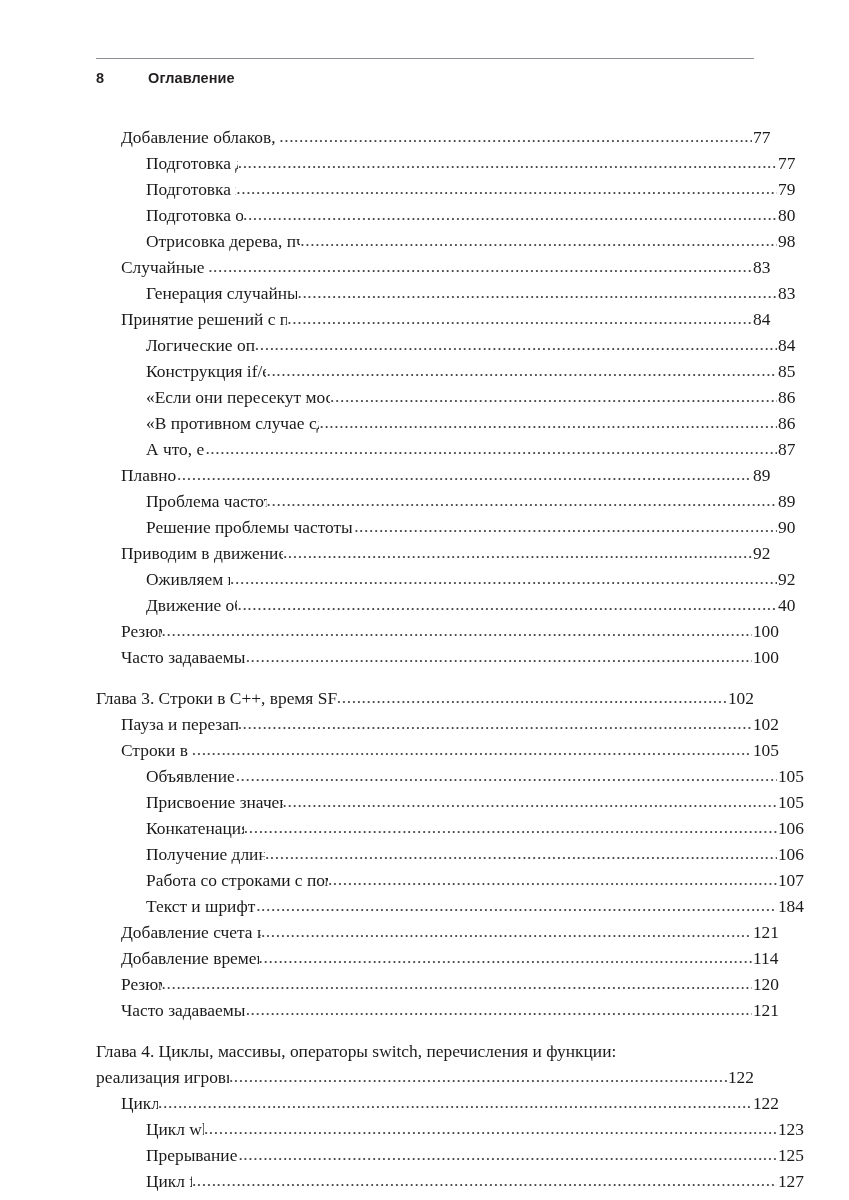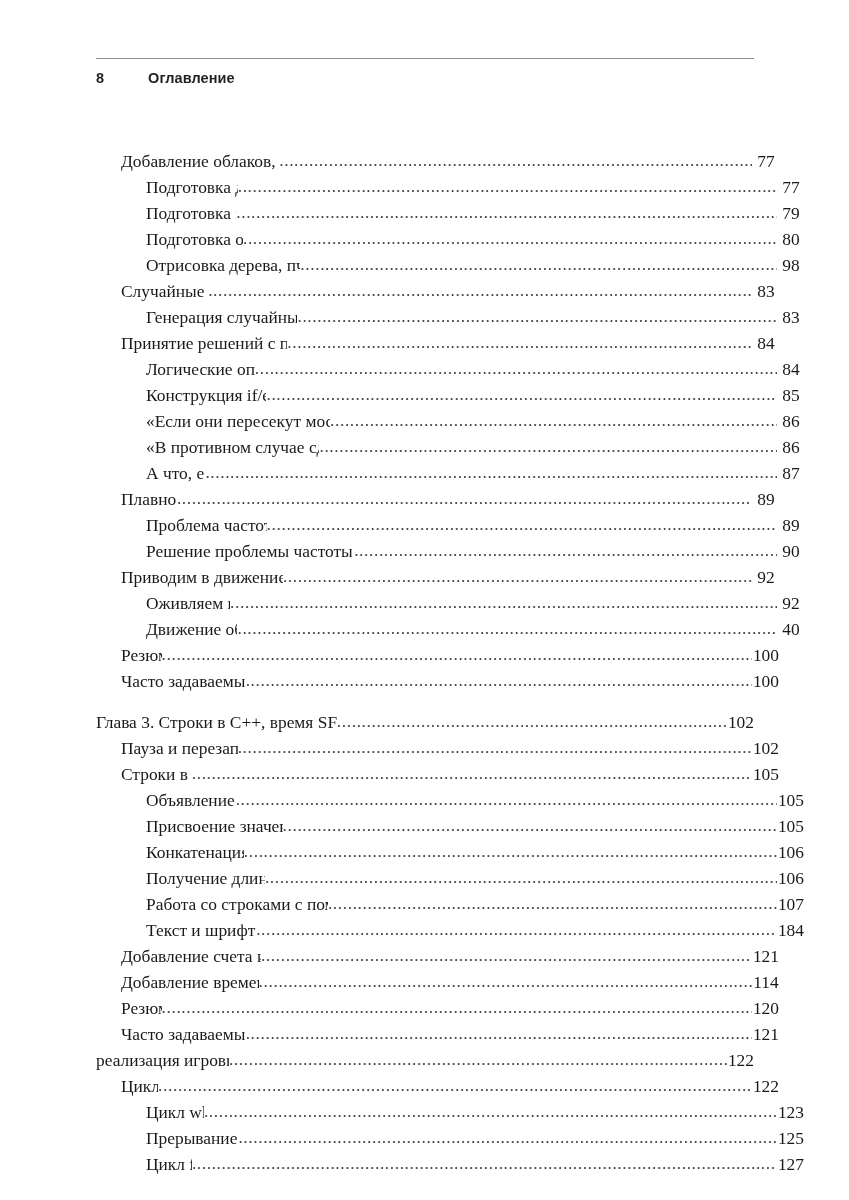--- a/index.html
+++ b/index.html
@@ -105,10 +105,9 @@
 
   .entry .pageno {
     flex: 0 0 auto;
-    text-align: center;
+    text-align: left;
     min-width: 26px;
     padding-left: 1px;
-    margin-top: 24px;
   }
 
   

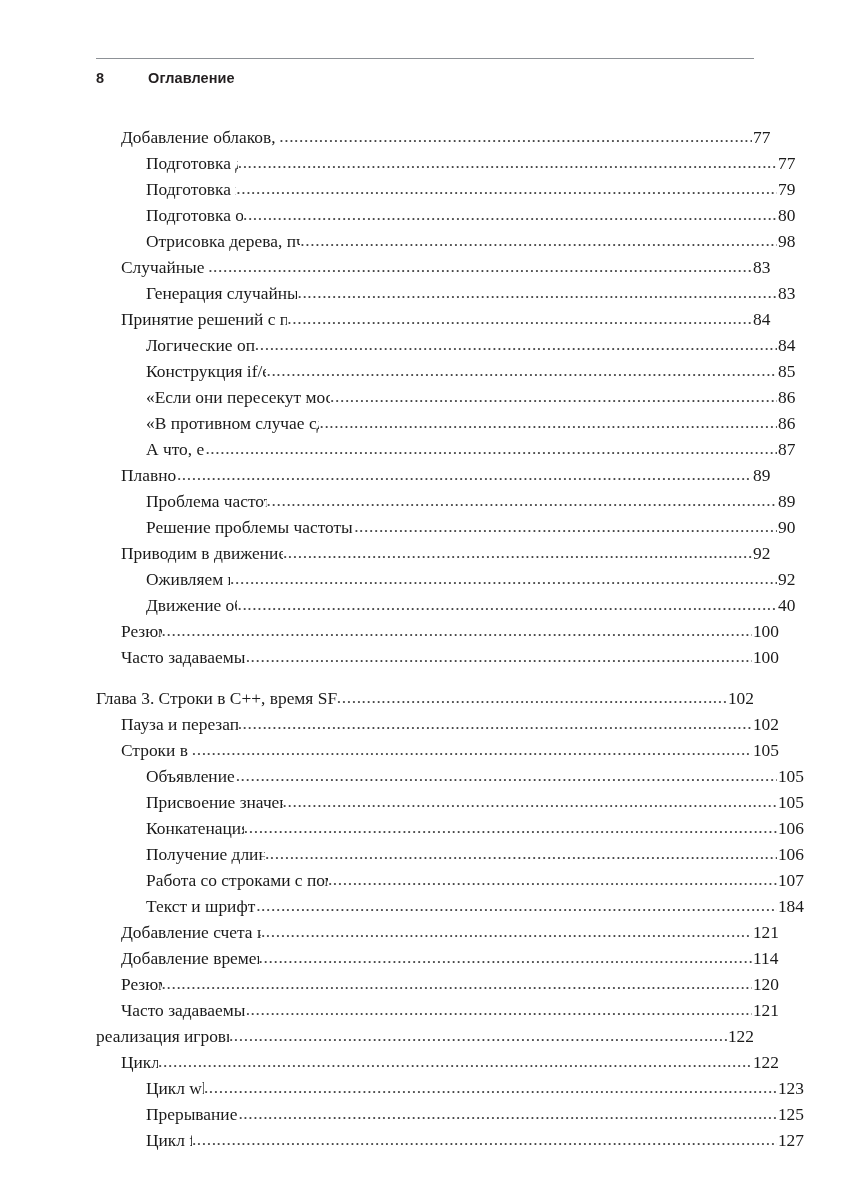--- a/index.html
+++ b/index.html
@@ -300,6 +300,9 @@
         <span class="leader"></span>
         <span class="pageno">121</span>
       </div>
+      <div class="entry lvl-chapter gap-before no-leader">
+        <span class="label"><span class="chapnum">Глава 4.</span><span> Циклы, массивы, операторы switch, перечисления и функции:</span></span>
+      </div>
       <div class="entry lvl-chapter cont">
         <span class="label">реализация игровых механик</span>
         <span class="leader"></span>

